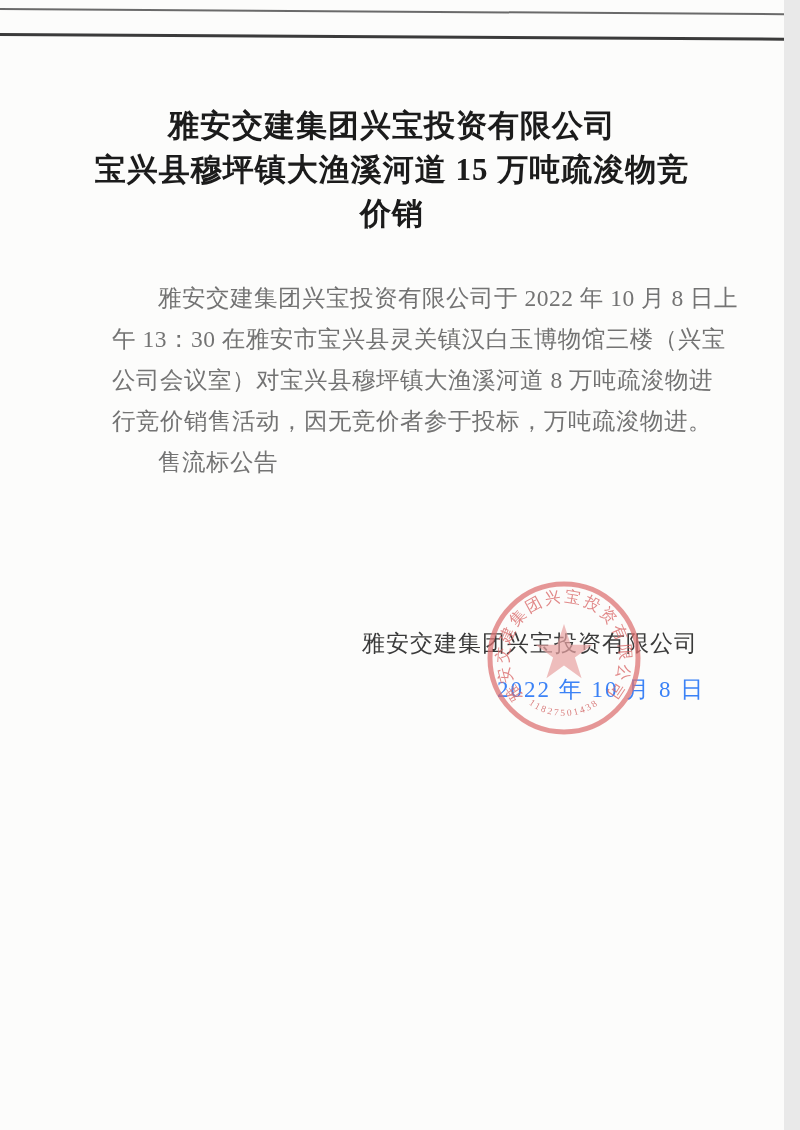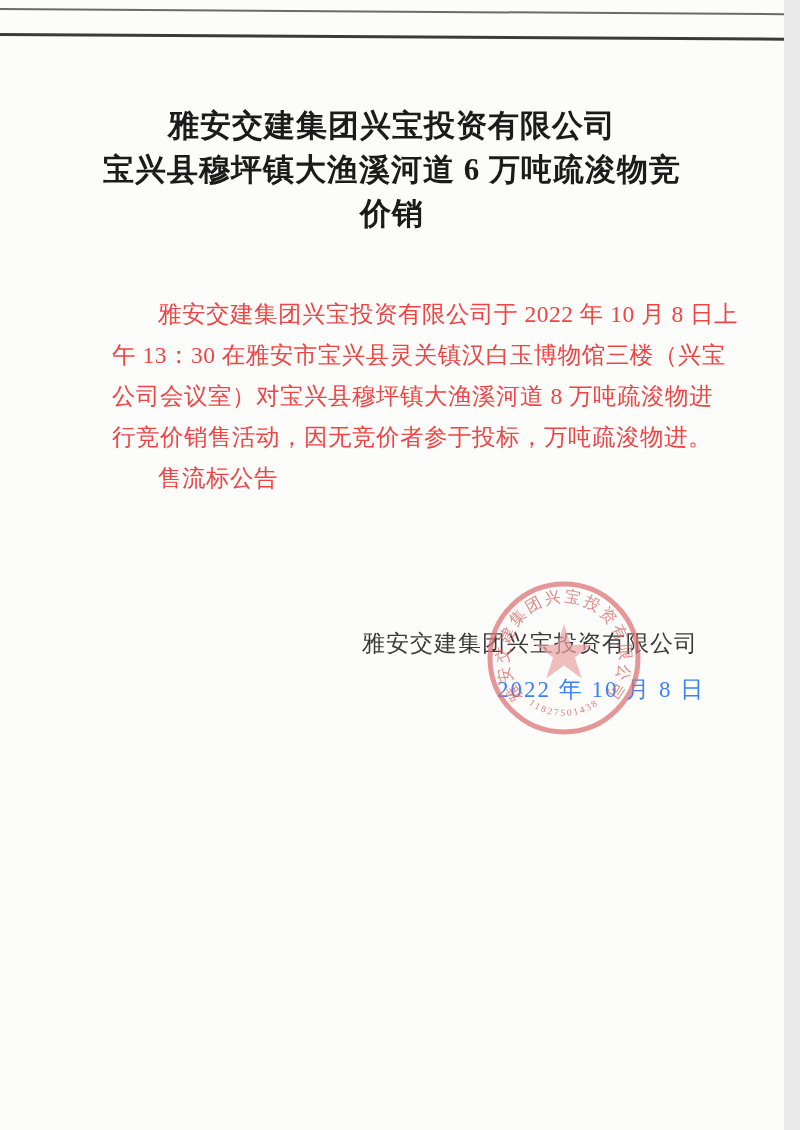--- a/index.html
+++ b/index.html
@@ -44,7 +44,7 @@
 
   <h1 class="title">
     <span>雅安交建集团兴宝投资有限公司</span>
-    <span>宝兴县穆坪镇大渔溪河道 6 万吨疏浚物竞价销</span>
+    <span>宝兴县穆坪镇大渔溪河道 15 万吨疏浚物竞价销</span>
   </h1>
 
   <div class="doc-body">

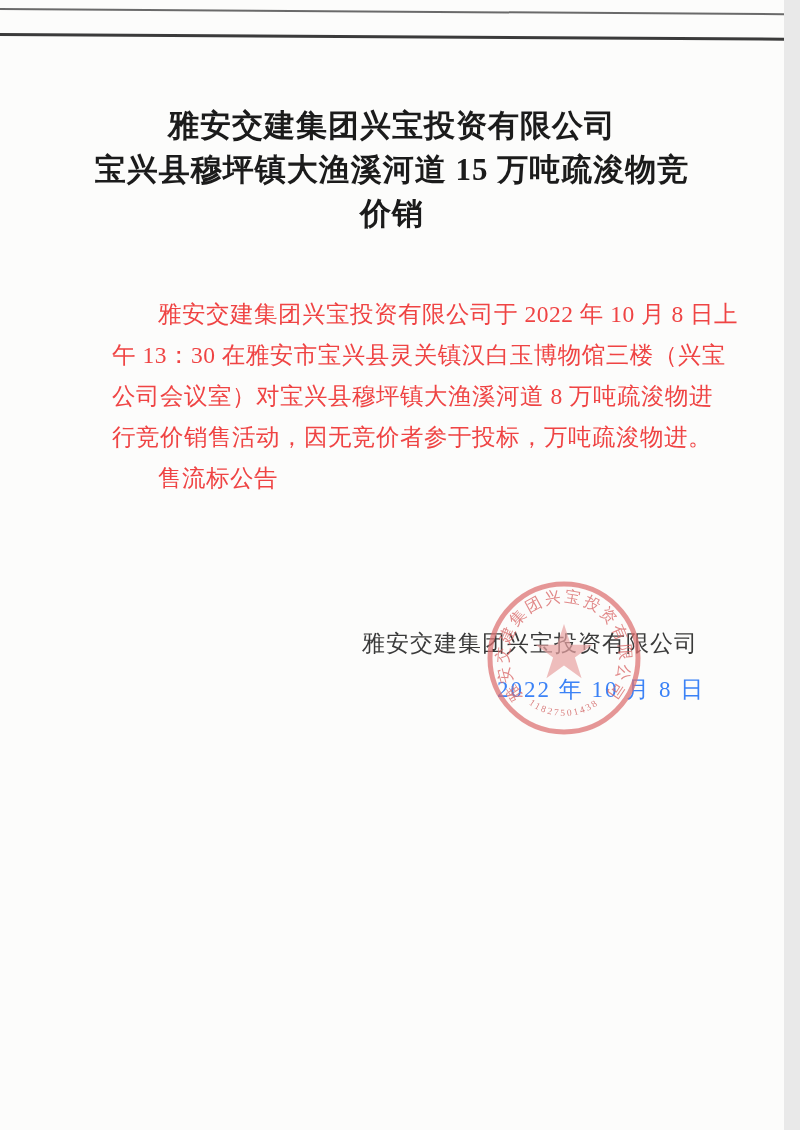--- a/index.html
+++ b/index.html
@@ -18,8 +18,8 @@
   }
   .title span{display:block;}
   .doc-body{
-    position:absolute;left:112px;top:294px;width:586px;
-    font-size:23.5px;line-height:41px;color:#ef4444;letter-spacing:.5px;
+    position:absolute;left:112px;top:278px;width:586px;
+    font-size:23.5px;line-height:41px;color:#737373;letter-spacing:.5px;
   }
   .doc-body p{margin:0;white-space:nowrap;}
   .doc-body p.indent{padding-left:46px;}

